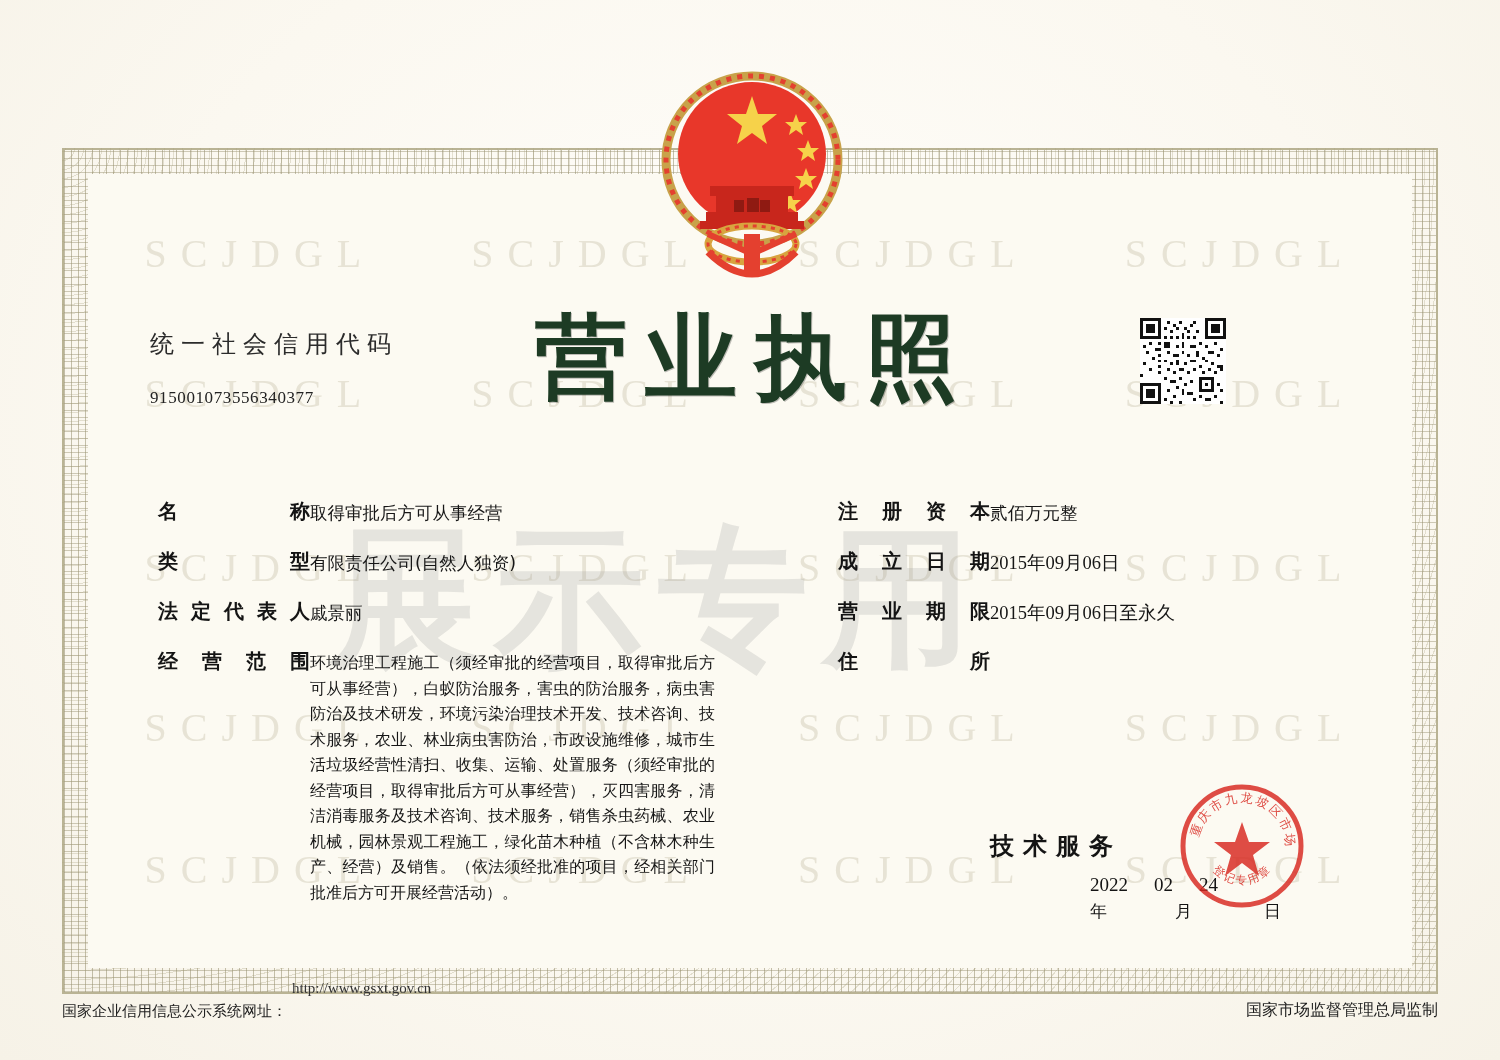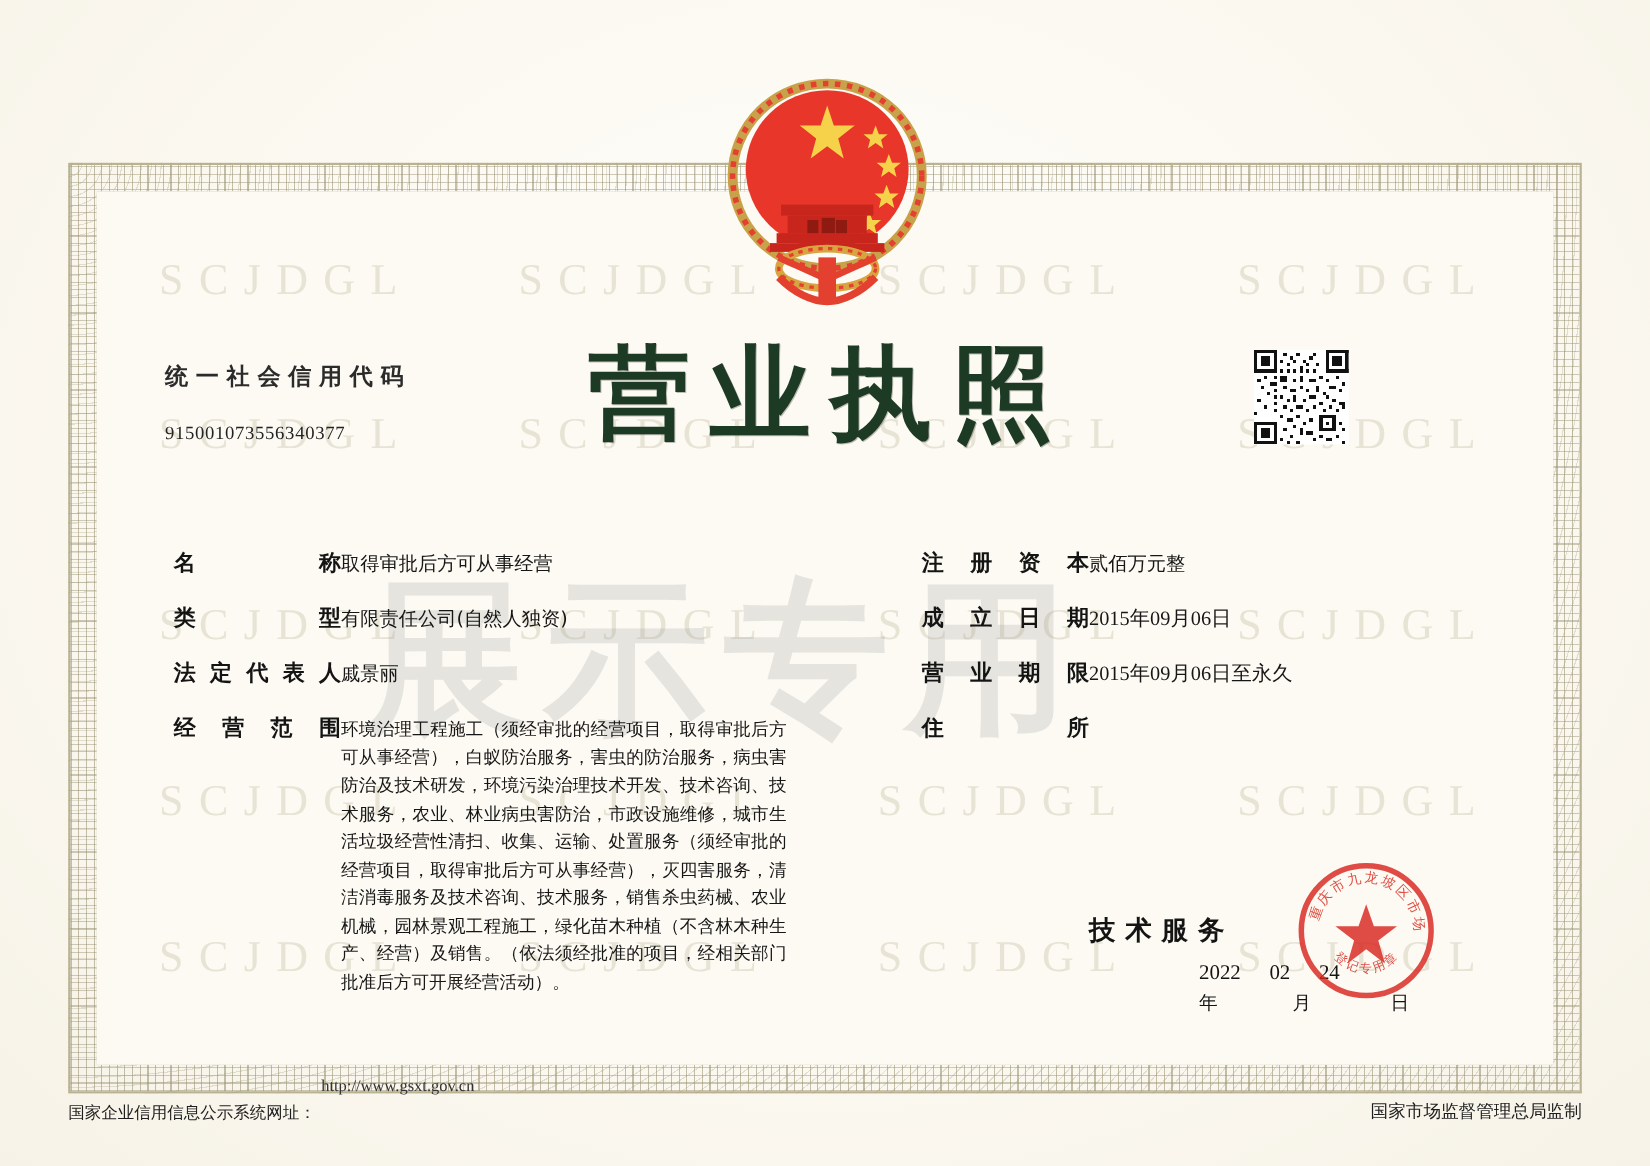--- a/index.html
+++ b/index.html
@@ -127,10 +127,10 @@
     width: 290px;
   }
   #uscc-label {
-    font-size: 21px;
+    font-size: 24px;
     letter-spacing: 7px;
     color: #2b2b2b;
-    font-weight: bold;
+    font-weight: normal;
     font-family: "DejaVu Sans", sans-serif;
   }
   #uscc-value {

